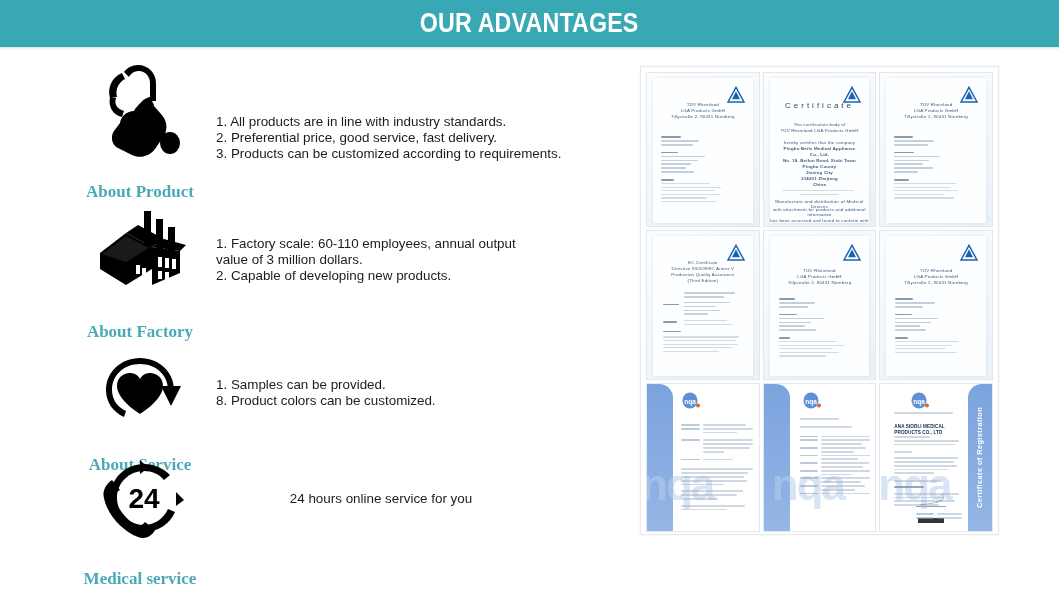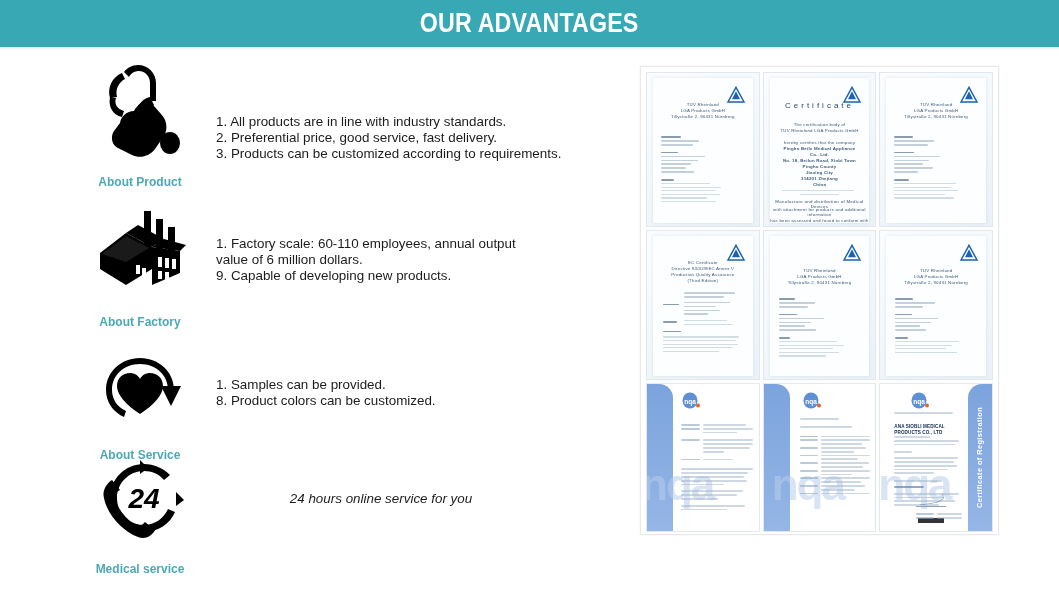--- a/index.html
+++ b/index.html
@@ -50,11 +50,12 @@
   }
   .icon-box { height: 100px; display: flex; align-items: center; justify-content: center; }
   .icon-label {
-    margin-top: 15px;
+    margin-top: 22px;
     color: #4ba9b7;
-    font-size: 12px;
+    font-size: 17px;
     font-weight: 700;
     white-space: nowrap;
+    font-family: Liberation Serif, serif;
   }
   .r3 .icon-box { height: 88px; }
   .r4 .icon-box { height: 92px; font-style: italic; }

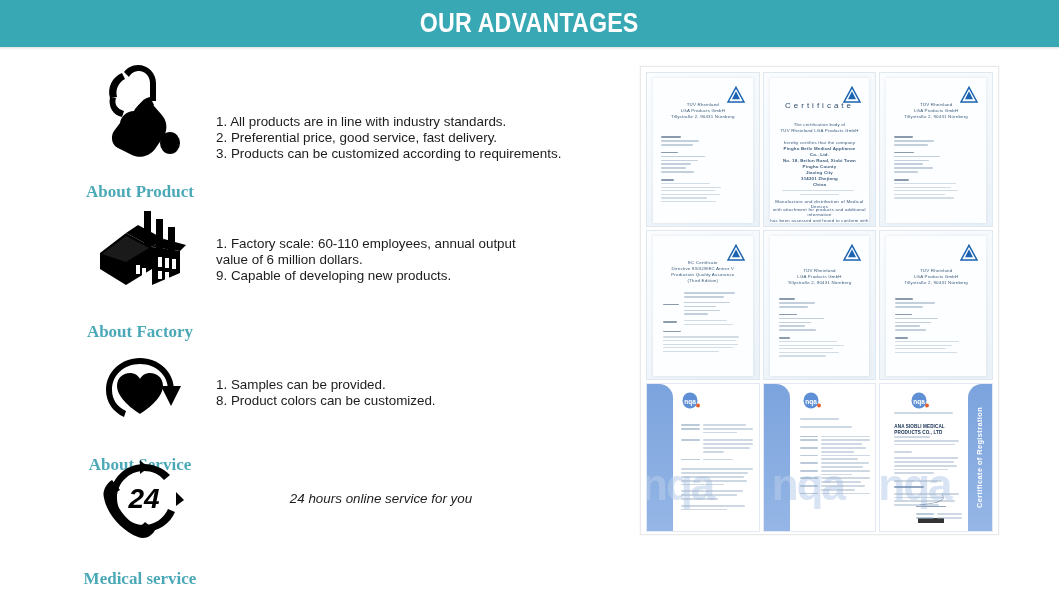--- a/index.html
+++ b/index.html
@@ -261,7 +261,7 @@
       </div>
       <div class="body-text">
         <p>1. Factory scale: 60-110 employees, annual output</p>
-        <p>value of 6 million dollars.</p>
+        <p>value of 3 million dollars.</p>
         <p>9. Capable of developing new products.</p>
       </div>
     </div>

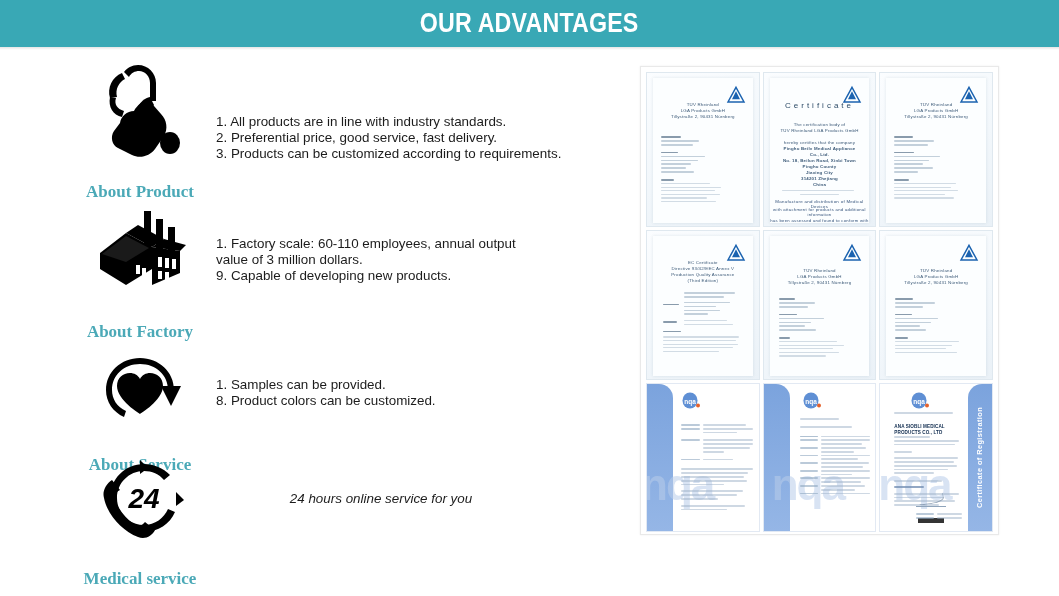--- a/index.html
+++ b/index.html
@@ -262,7 +262,7 @@
       <div class="body-text">
         <p>1. Factory scale: 60-110 employees, annual output</p>
         <p>value of 3 million dollars.</p>
-        <p>9. Capable of developing new products.</p>
+        <p>2. Capable of developing new products.</p>
       </div>
     </div>
 

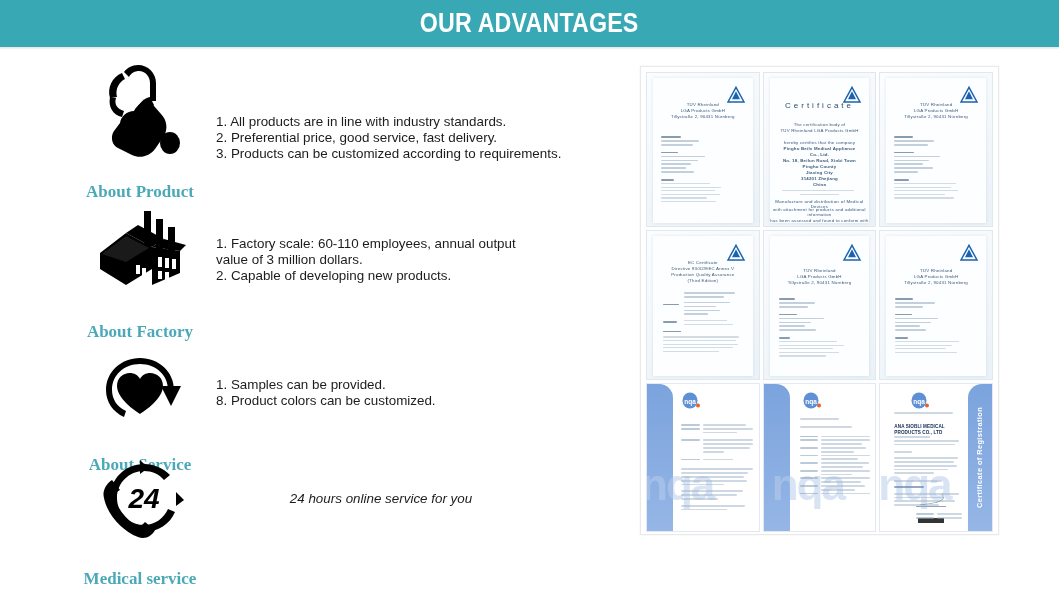--- a/index.html
+++ b/index.html
@@ -58,7 +58,7 @@
     font-family: Liberation Serif, serif;
   }
   .r3 .icon-box { height: 88px; }
-  .r4 .icon-box { height: 92px; font-style: italic; }
+  .r4 .icon-box { height: 92px; }
 
   .body-text {
     position: absolute;

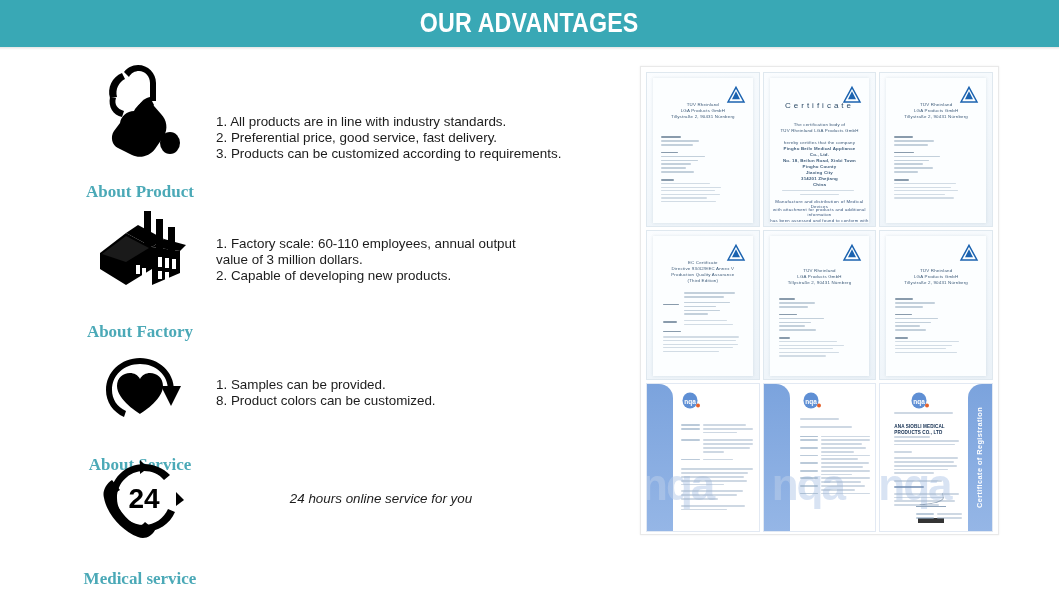--- a/index.html
+++ b/index.html
@@ -71,7 +71,7 @@
   .r1 .body-text { top: 54px; }
   .r2 .body-text { top: 36px; }
   .r3 .body-text { top: 32px; }
-  .r4 .body-text { top: 36px; left: 206px; width: 350px; text-align: center; font-style: italic; }
+  .r4 .body-text { top: 36px; left: 206px; width: 350px; text-align: center; }
 
   .body-text p { margin: 0; }
   .cta-line {

